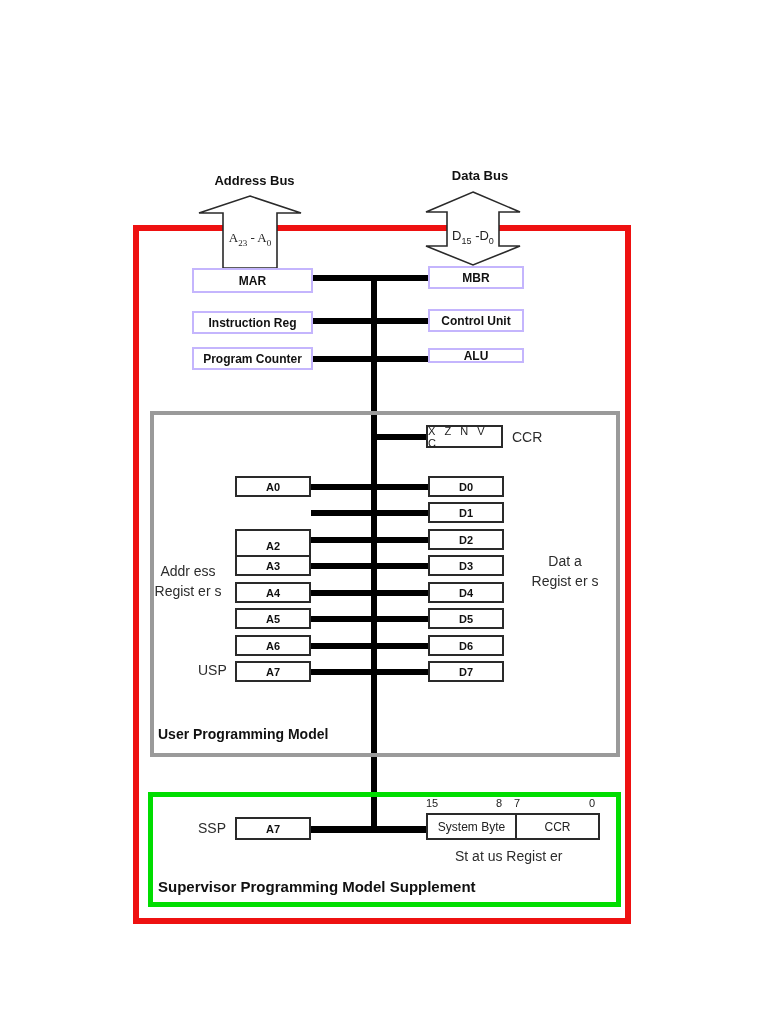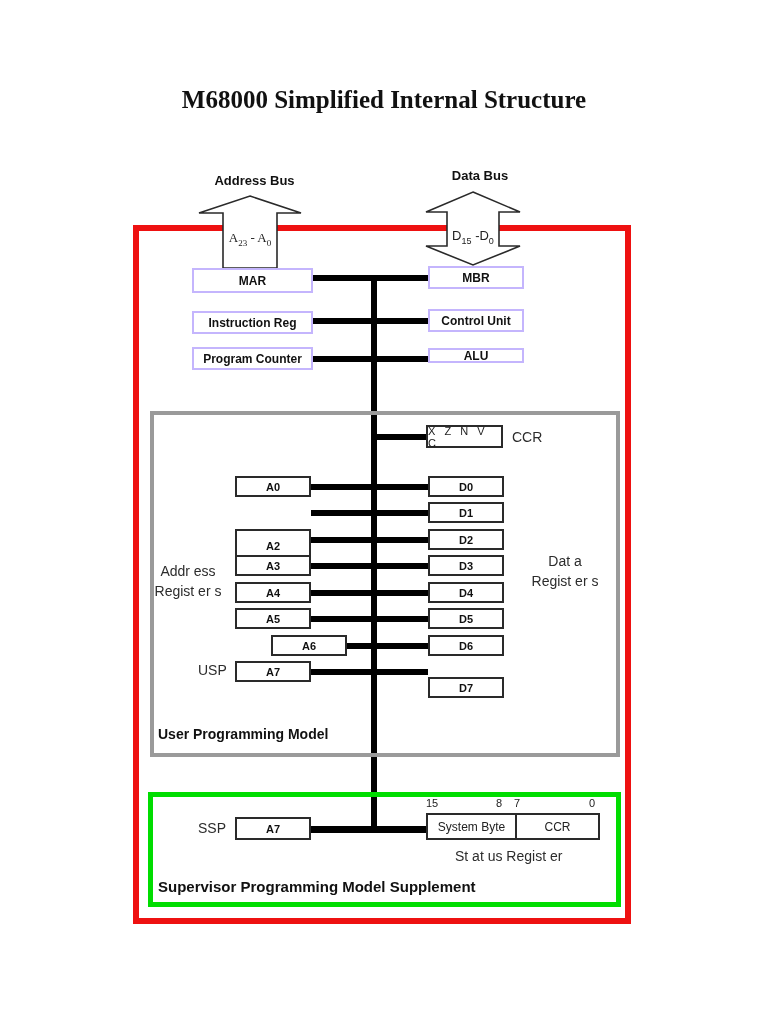--- a/index.html
+++ b/index.html
@@ -37,7 +37,6 @@
 
 <div id="page">
 
-  <div id="title" class="abs">M68000 Simplified Internal Structure</div>
 
   <div class="abs bus-label" style="left:202px;top:173px;width:105px;">Address Bus</div>
   <div class="abs bus-label" style="left:430px;top:168px;width:100px;">Data Bus</div>

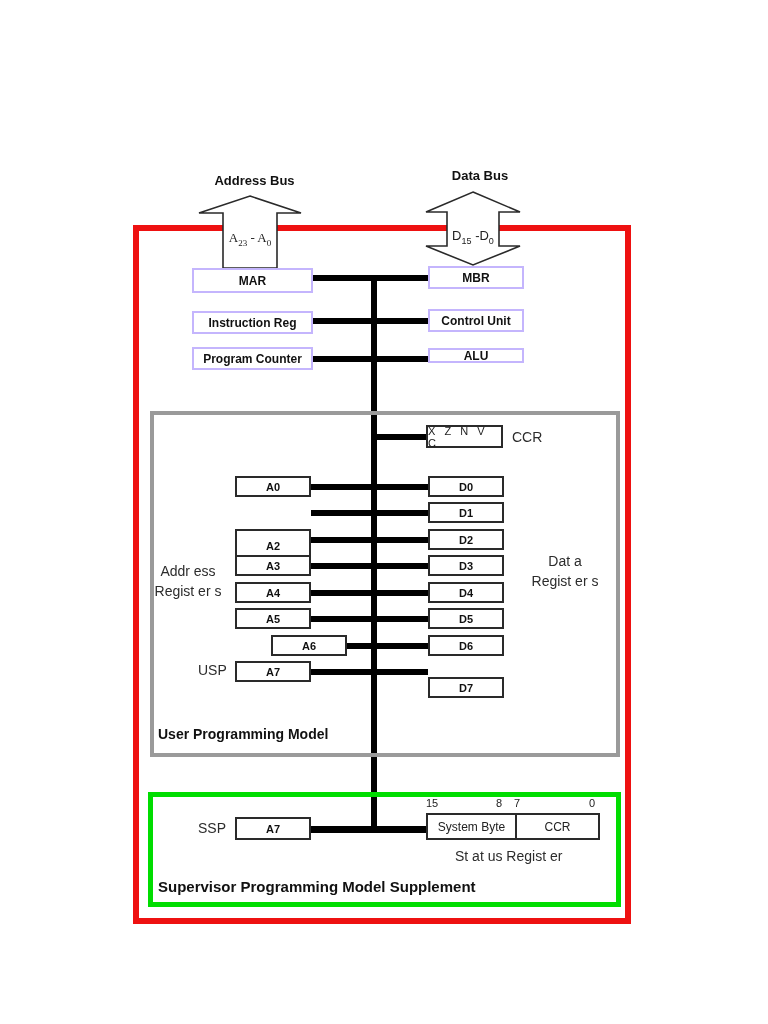--- a/index.html
+++ b/index.html
@@ -88,7 +88,7 @@
   <div class="abs reg" style="left:235px;top:555px;width:76px;height:21px;text-align:center;">A3</div>
   <div class="abs reg" style="left:235px;top:582px;width:76px;height:21px;">A4</div>
   <div class="abs reg" style="left:235px;top:608px;width:76px;height:21px;">A5</div>
-  <div class="abs reg" style="left:235px;top:635px;width:76px;height:21px;margin-left:36px;">A6</div>
+  <div class="abs reg" style="left:235px;top:635px;width:76px;height:21px;">A6</div>
   <div class="abs reg" style="left:235px;top:661px;width:76px;height:21px;">A7</div>
 
   <div class="abs reg" style="left:428px;top:476px;width:76px;height:21px;">D0</div>

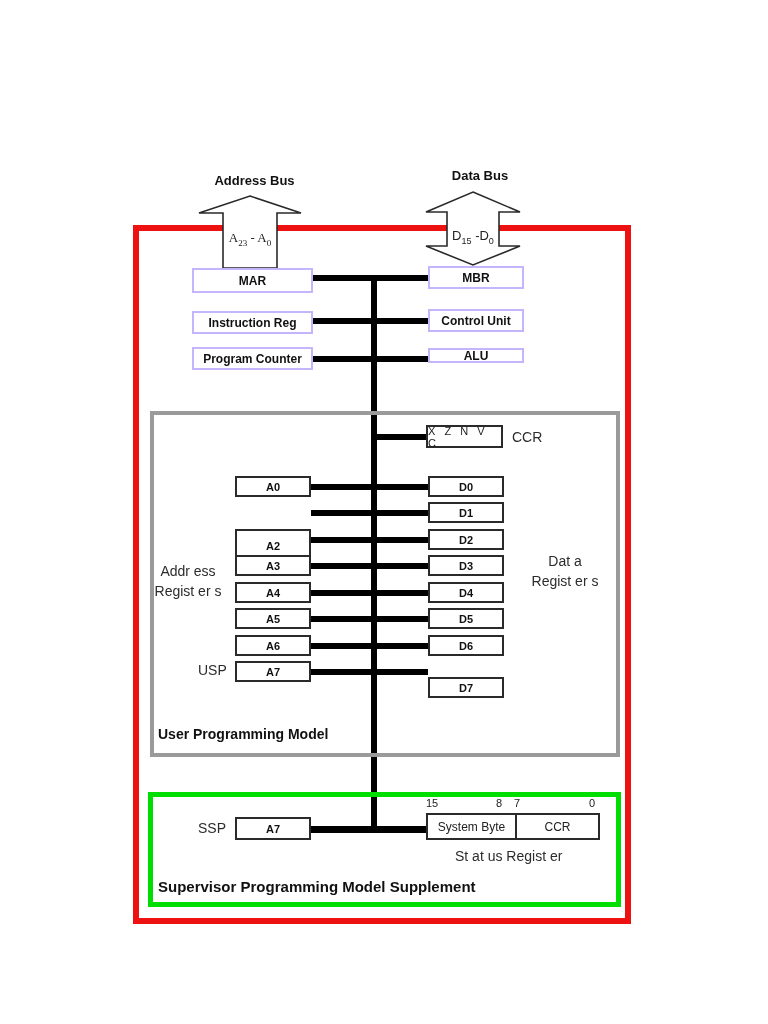--- a/index.html
+++ b/index.html
@@ -98,7 +98,7 @@
   <div class="abs reg" style="left:428px;top:582px;width:76px;height:21px;">D4</div>
   <div class="abs reg" style="left:428px;top:608px;width:76px;height:21px;">D5</div>
   <div class="abs reg" style="left:428px;top:635px;width:76px;height:21px;">D6</div>
-  <div class="abs reg" style="left:428px;top:661px;width:76px;height:21px;margin-top:16px;">D7</div>
+  <div class="abs reg" style="left:428px;top:661px;width:76px;height:21px;">D7</div>
 
   <div class="abs side-label" style="left:148px;top:561px;width:80px;">Addr ess
 Regist er s</div>

